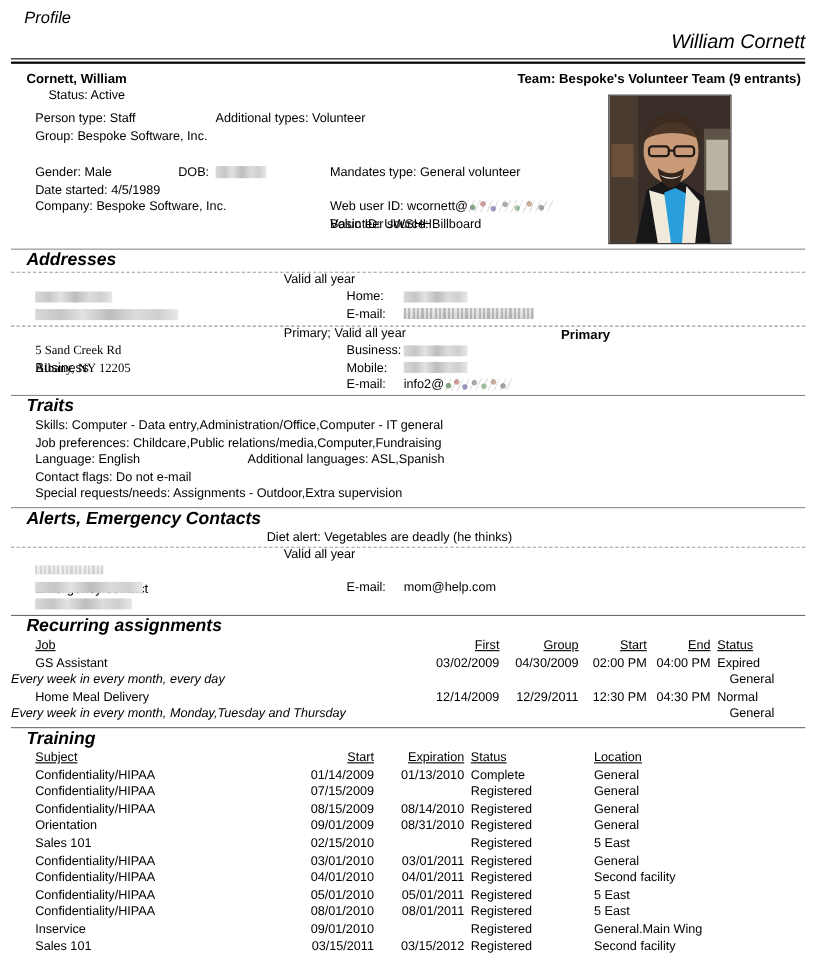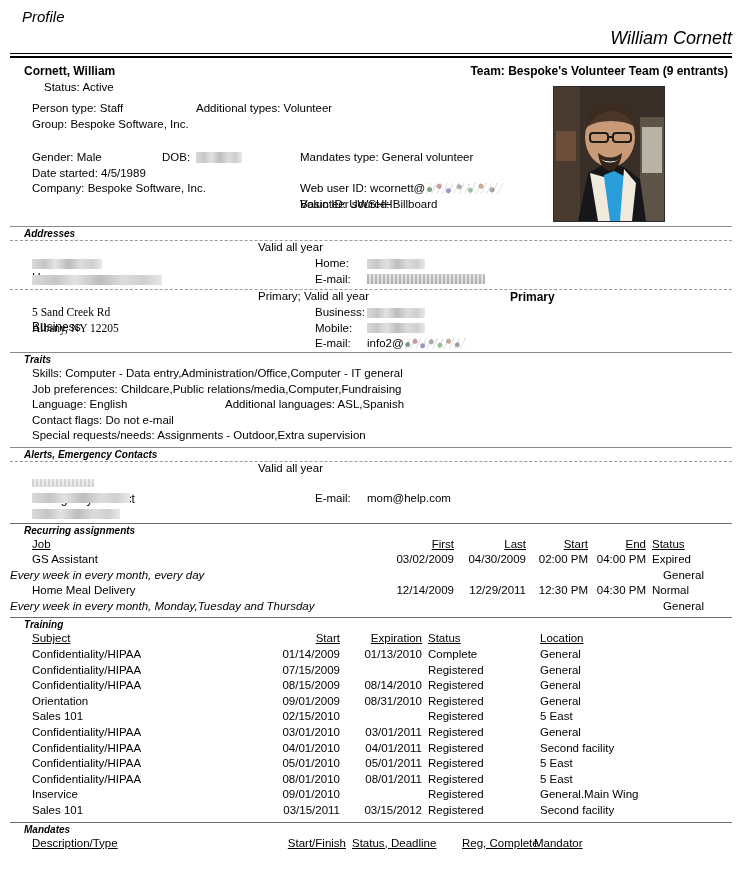--- a/index.html
+++ b/index.html
@@ -61,7 +61,7 @@
   .sec-title {
     font-style: italic;
     font-weight: bold;
-    font-size: 10px;
+    font-size: 16px;
     padding: 1px 0 1px 14px;
   }
   .indent1 { padding-left: 22px; }

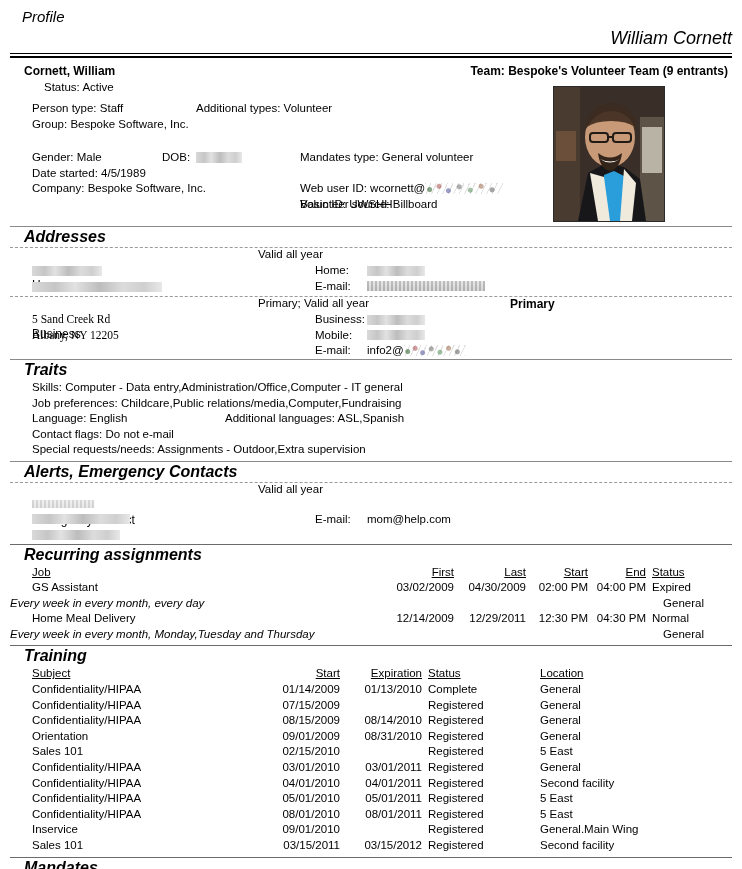--- a/index.html
+++ b/index.html
@@ -334,6 +334,7 @@
 
   <div class="rule-solid" style="margin-top:3px;"></div>
   <div class="sec-title">Alerts, Emergency Contacts</div>
+  <div class="row diet-row">Diet alert: Vegetables are deadly (he thinks)</div>
   <div class="rule-dashed"></div>
 
   <div class="addr-block" style="height:58px;">

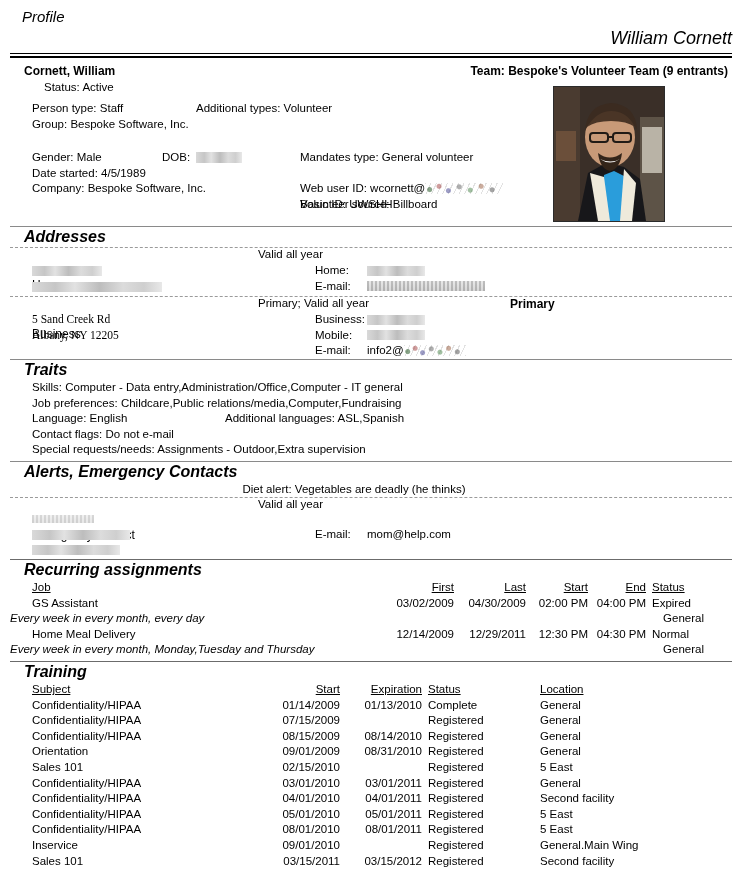--- a/index.html
+++ b/index.html
@@ -369,7 +369,7 @@
       <tr>
         <th class="tl pad-l">Job</th>
         <th class="tr cellpad">First</th>
-        <th class="tr cellpad">Last</th>
+        <th class="tr cellpad">Group</th>
         <th class="tr cellpad">Start</th>
         <th class="tr cellpad">End</th>
         <th class="tl">Status</th>

